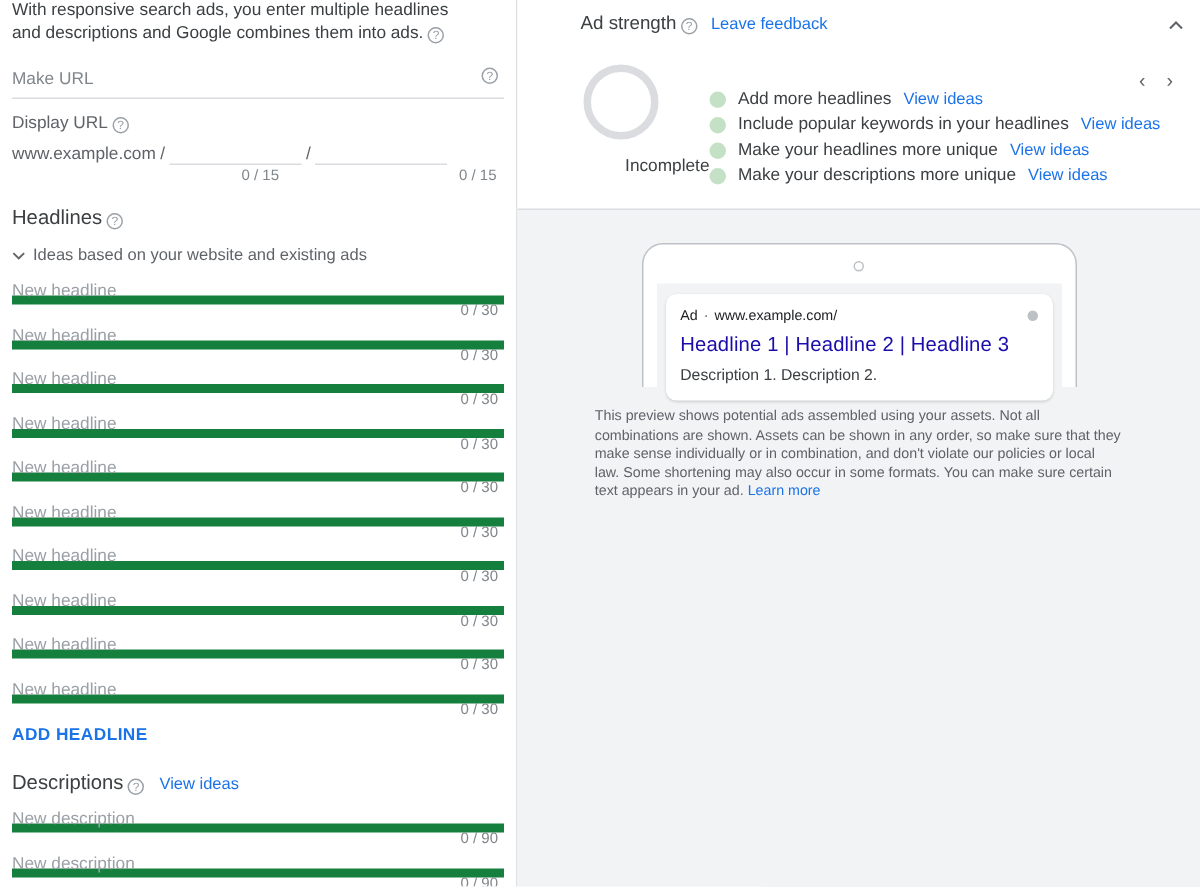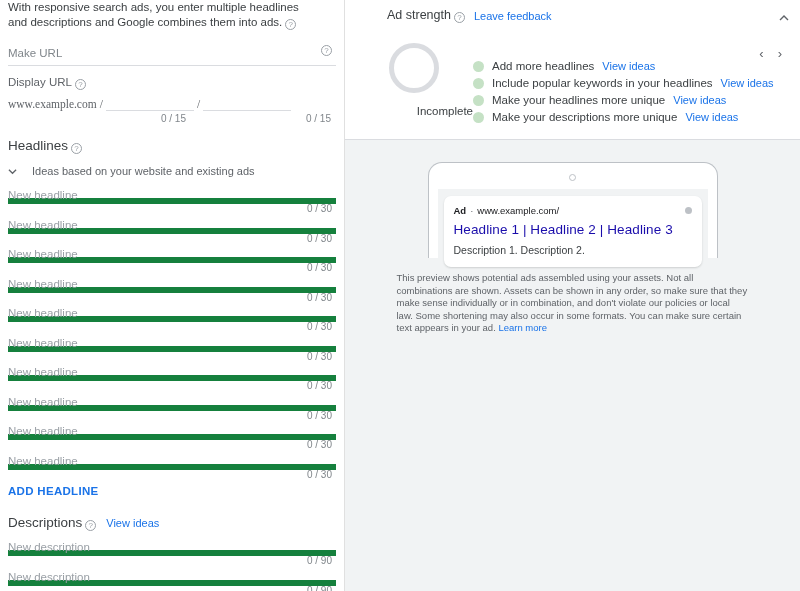--- a/index.html
+++ b/index.html
@@ -43,7 +43,7 @@
   .display-url-label { font-size: 11.5px; color: #5f6368; }
   .display-url-row {
     display: flex; align-items: flex-end; margin-top: 2px;
-    font-size: 11.5px; color: #5f6368; height: 19px; font-family: Liberation Serif, serif;
+    font-size: 11.5px; color: #5f6368; height: 19px;
   }
   .du-base { white-space: nowrap; padding-bottom: 1px; }
   .du-slash { padding: 0 3px 1px 3px; }

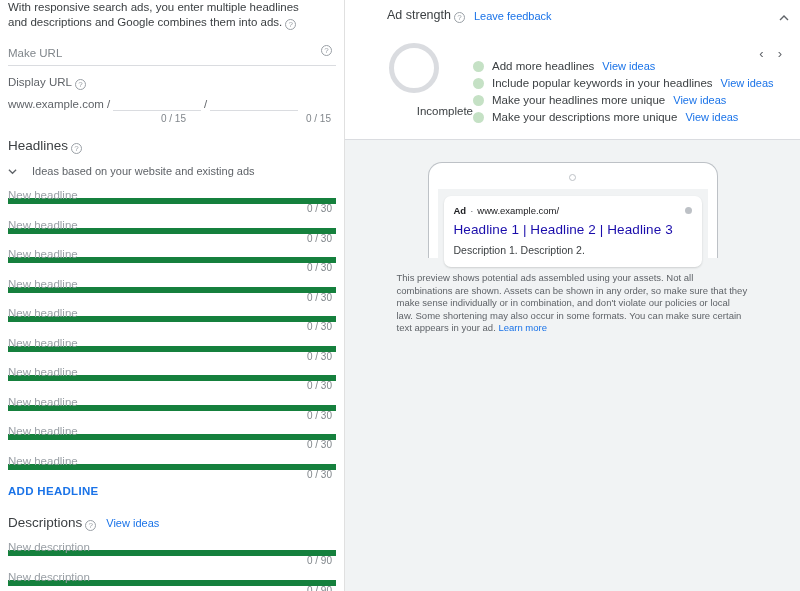--- a/index.html
+++ b/index.html
@@ -56,7 +56,7 @@
 
   .headlines-title { font-size: 13.5px; color: #3c4043; margin-top: 12px; }
   .ideas-toggle {
-    display: flex; align-items: center; gap: 15px;
+    display: flex; align-items: center; gap: 5px;
     font-size: 11px; color: #5f6368; margin-top: 11px; cursor: pointer;
   }
   .chev { width: 9px; height: 9px; display: inline-block; }

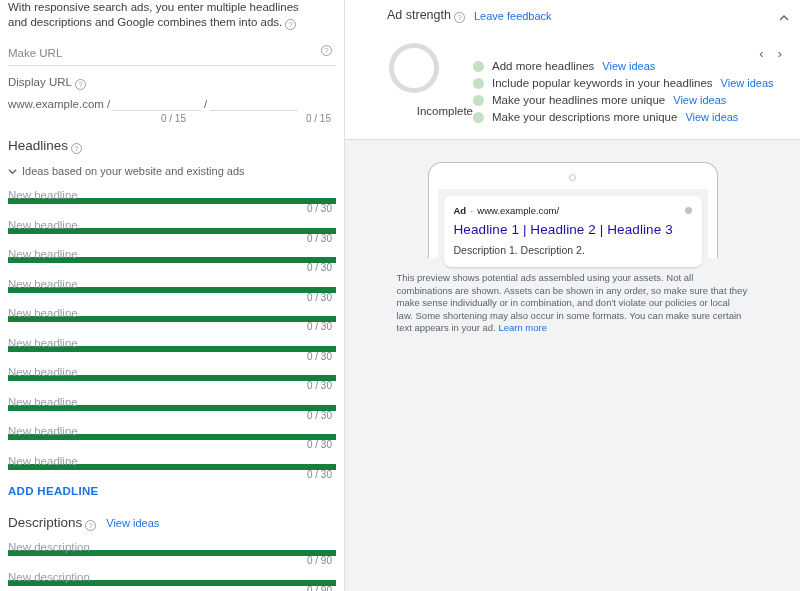--- a/index.html
+++ b/index.html
@@ -143,7 +143,7 @@
     position: relative;
   }
   .ad-row1 { display: flex; align-items: center; font-size: 9.5px; color: #202124; }
-  .ad-badge { font-weight: bold; text-align: right; }
+  .ad-badge { font-weight: normal; text-align: right; }
   .ad-sep { padding: 0 4px; color: #5f6368; }
   .ad-url { color: #202124; }
   .favicon {

